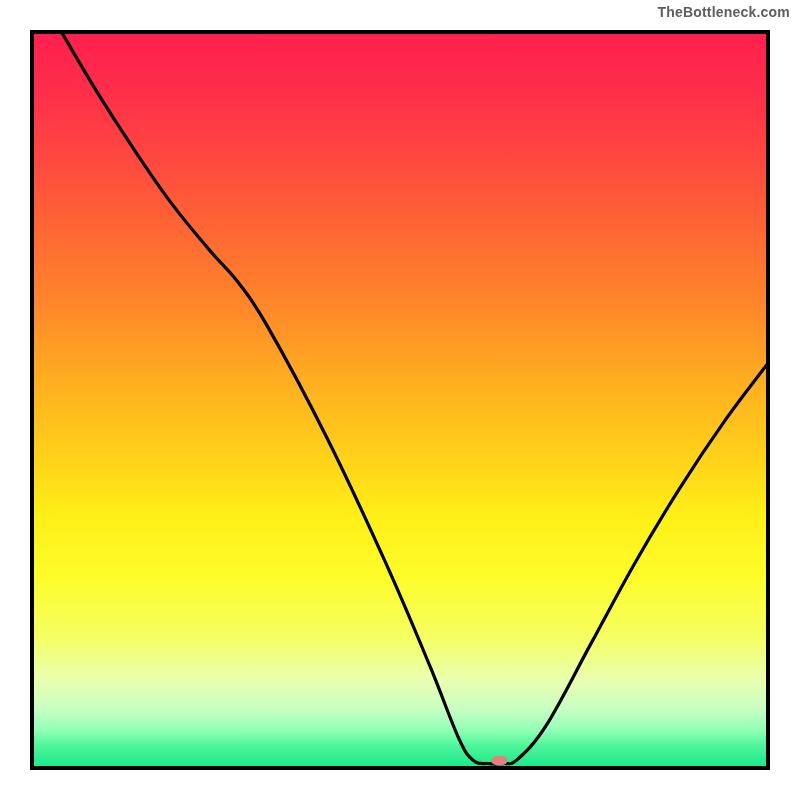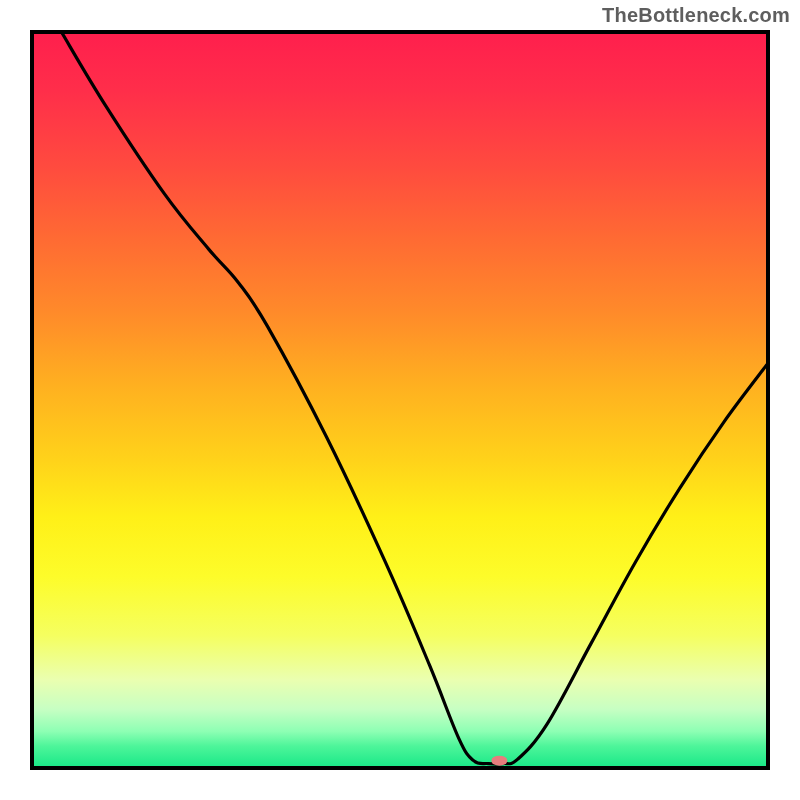--- a/index.html
+++ b/index.html
@@ -20,7 +20,7 @@
     position: absolute;
     top: 4px;
     right: 10px;
-    font-size: 20px;
+    font-size: 14px;
     font-weight: 600;
     color: #5e5e5e;
     letter-spacing: 0.2px;

